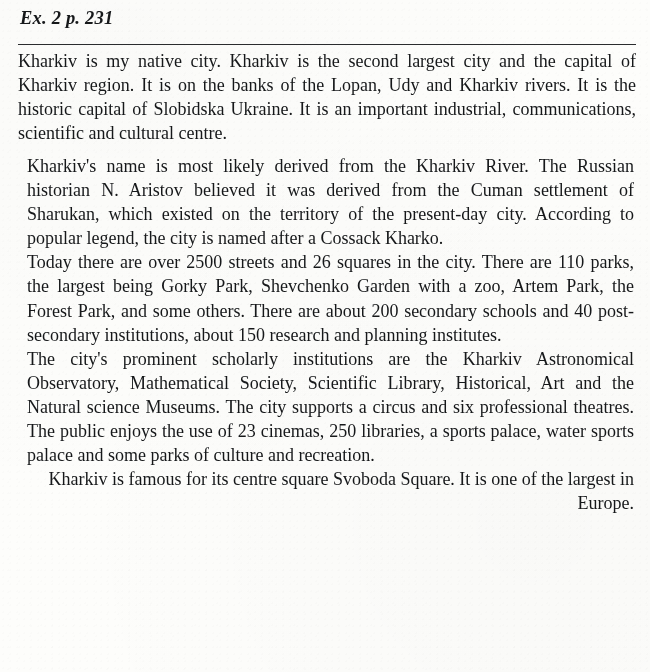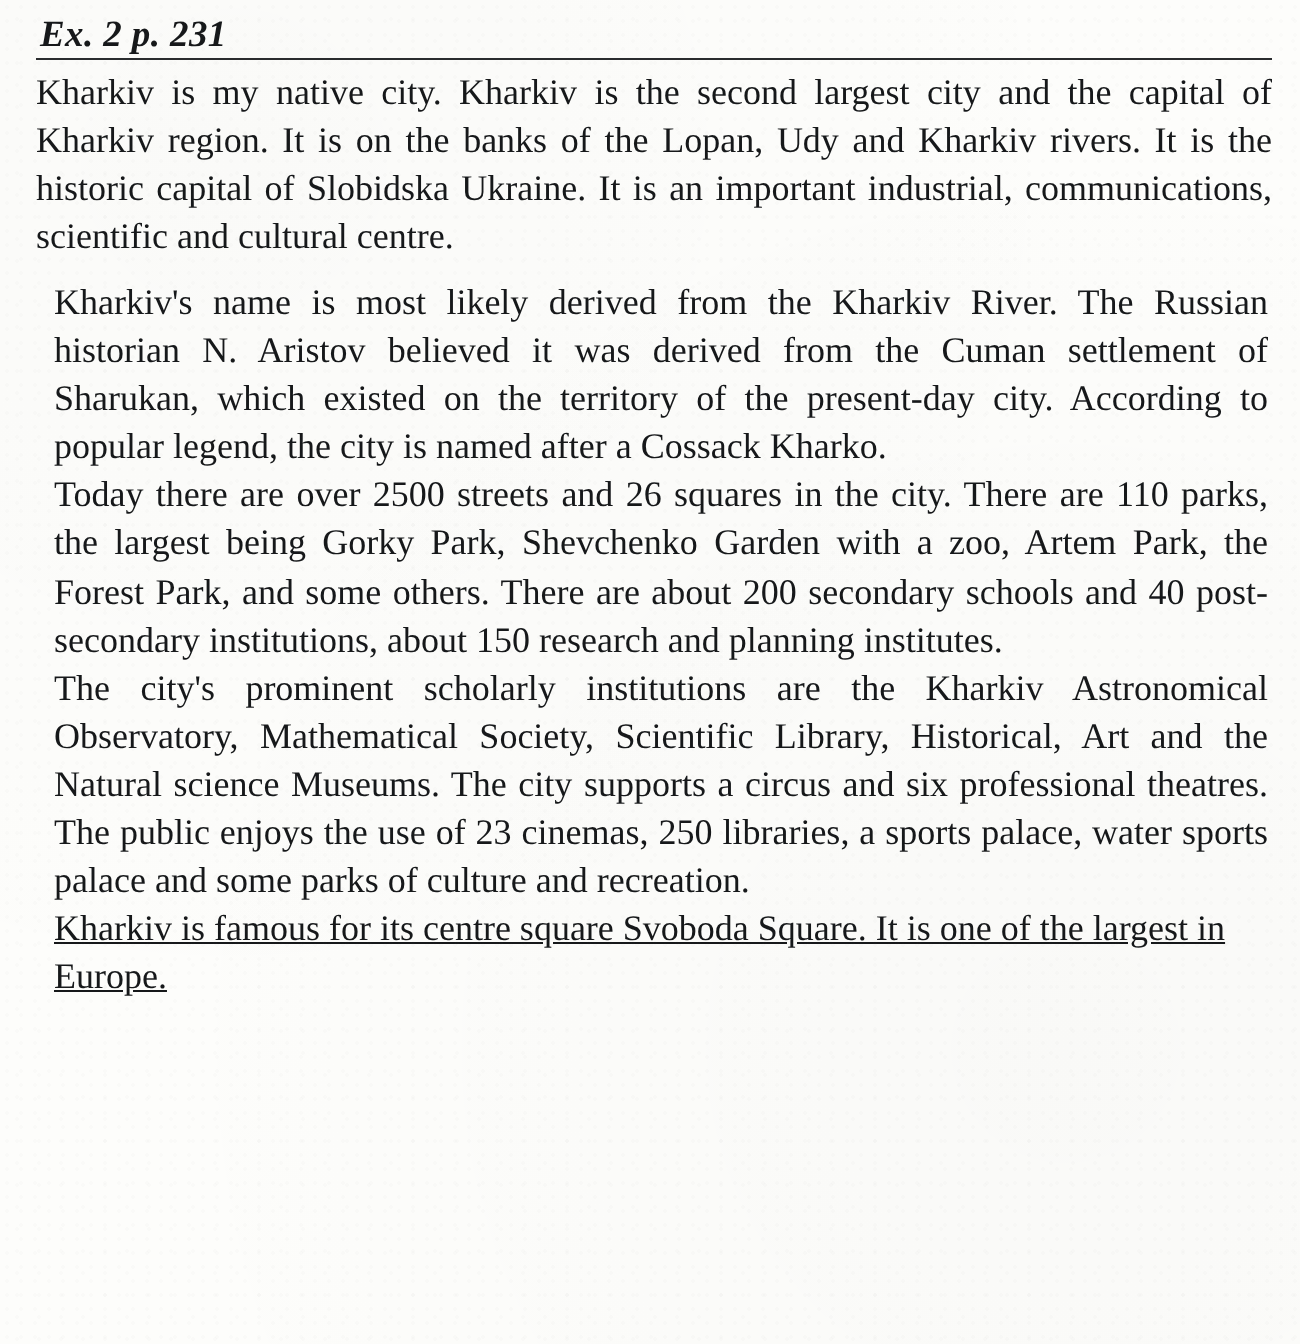--- a/index.html
+++ b/index.html
@@ -30,7 +30,7 @@
     font-weight: 700;
     font-size: 18.5px;
     letter-spacing: 0.2px;
-    margin: 0 0 1px 2px;
+    margin: 0 0 16px 2px;
     line-height: 1.1;
   }
   .heading-rule {

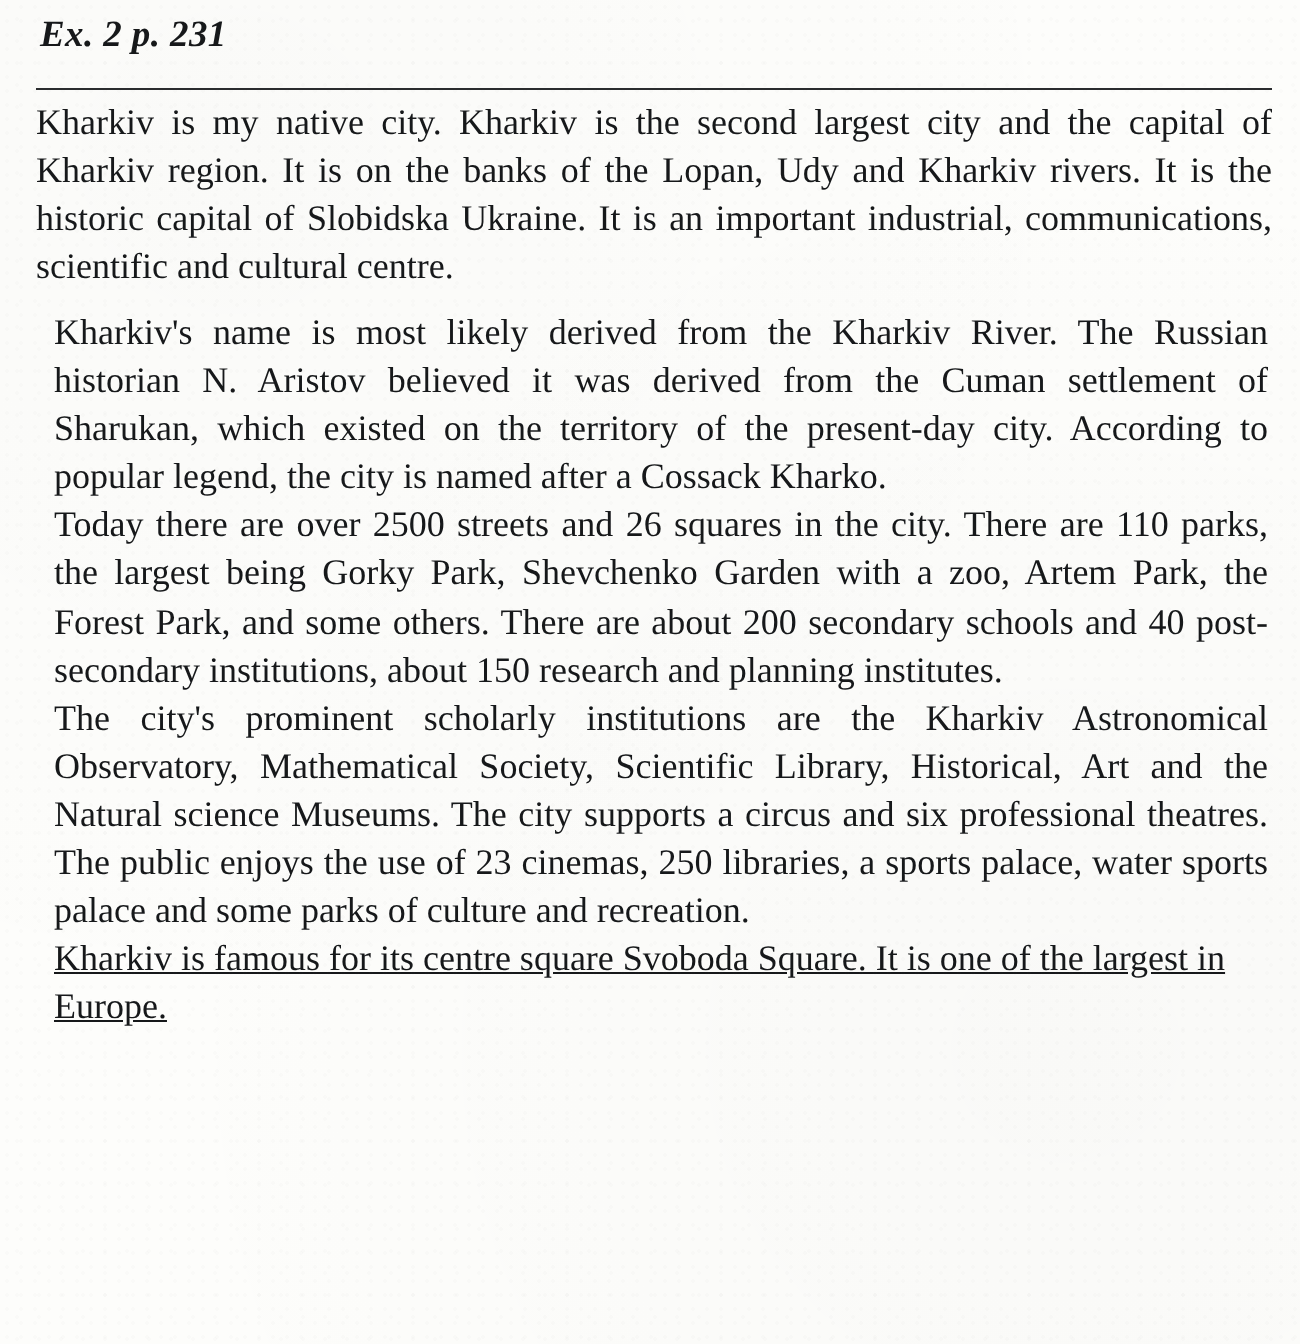--- a/index.html
+++ b/index.html
@@ -59,8 +59,7 @@
     padding-right: 2px;
   }
   .lastline-left {
-    text-align: left;
-    text-decoration: underline;
+    text-align: right;
   }
   
   .grain {

